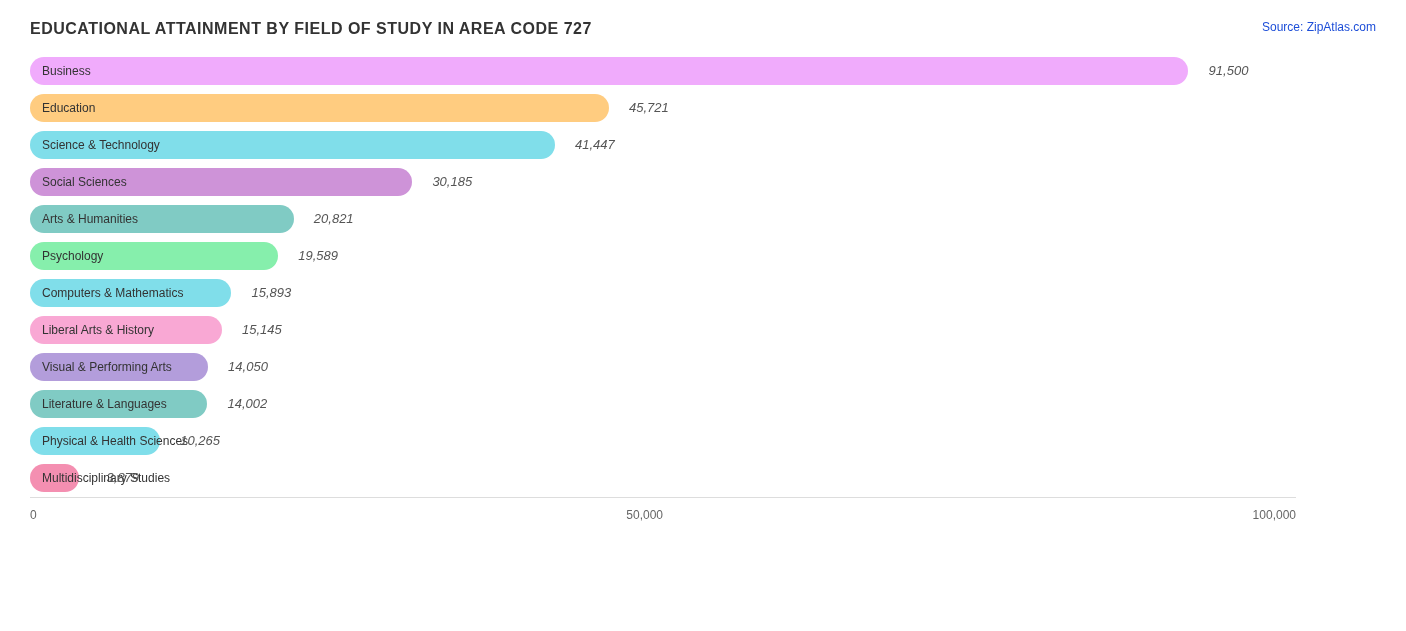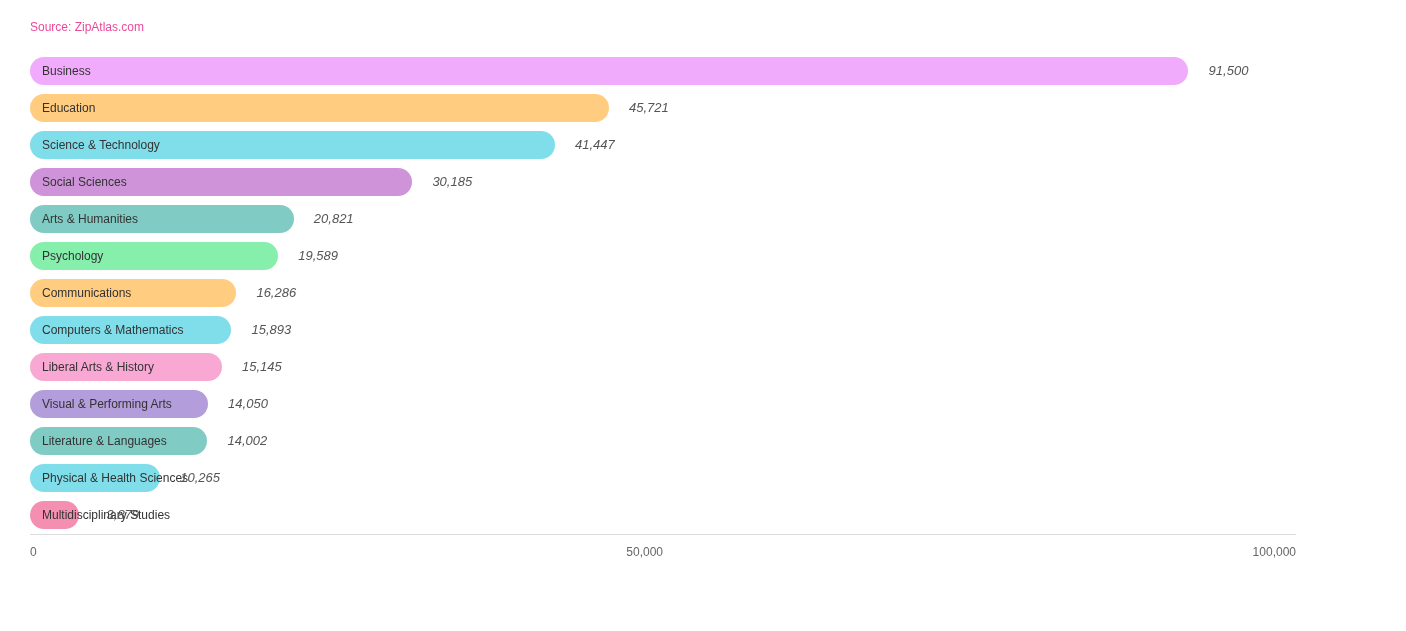--- a/index.html
+++ b/index.html
@@ -89,6 +89,7 @@
 <body>
 
 <div class="header-row">
+  <div class="chart-title">EDUCATIONAL ATTAINMENT BY FIELD OF STUDY IN AREA CODE 727</div>
   <div class="source-text">Source: ZipAtlas.com</div>
 </div>
 

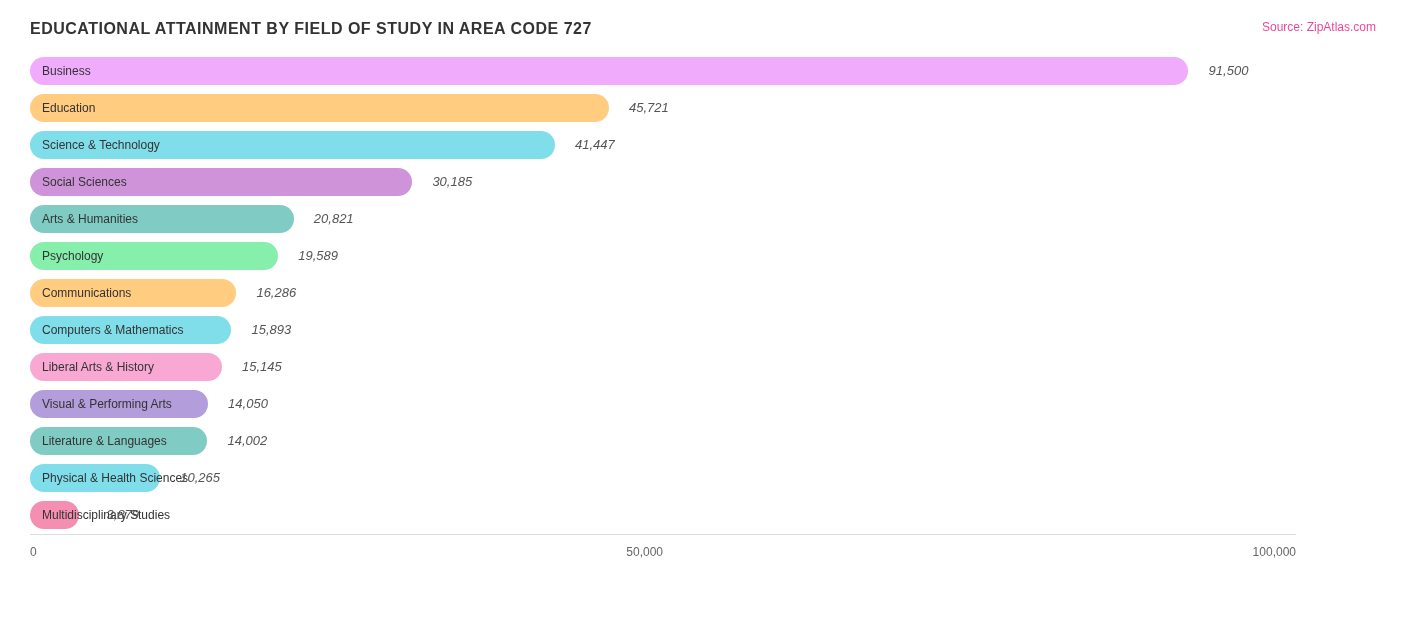--- a/index.html
+++ b/index.html
@@ -20,7 +20,7 @@
     }
     .source-text {
       font-size: 12px;
-      color: #ec4899;
+      color: #1d4ed8;
       text-align: right;
       margin-bottom: 10px;
     }

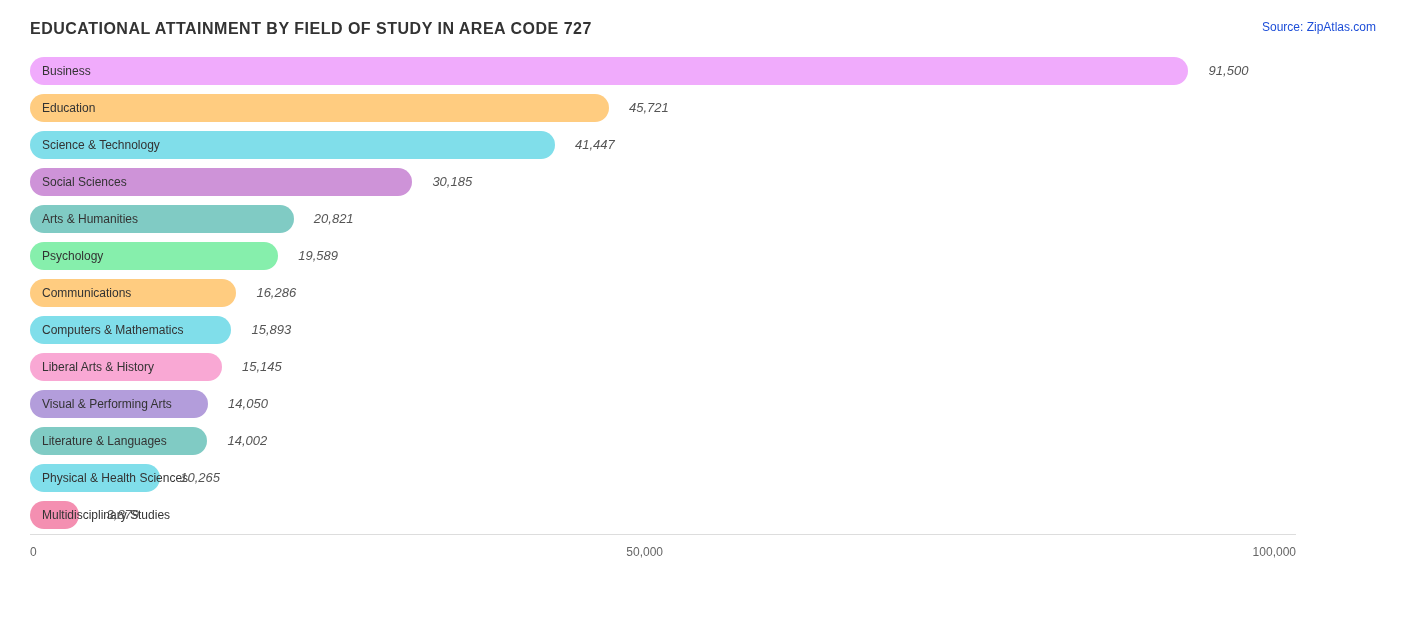--- a/index.html
+++ b/index.html
@@ -133,12 +133,6 @@
         </div>
       </div>
       <div class="bar-row">
-        <div class="bar" style="width: 16.286%; background-color: rgb(255, 204, 128);">
-          <span class="bar-inner-label">Communications</span>
-          <span class="bar-value">16,286</span>
-        </div>
-      </div>
-      <div class="bar-row">
         <div class="bar" style="width: 15.893%; background-color: rgb(128, 222, 234);">
           <span class="bar-inner-label">Computers &amp; Mathematics</span>
           <span class="bar-value">15,893</span>

